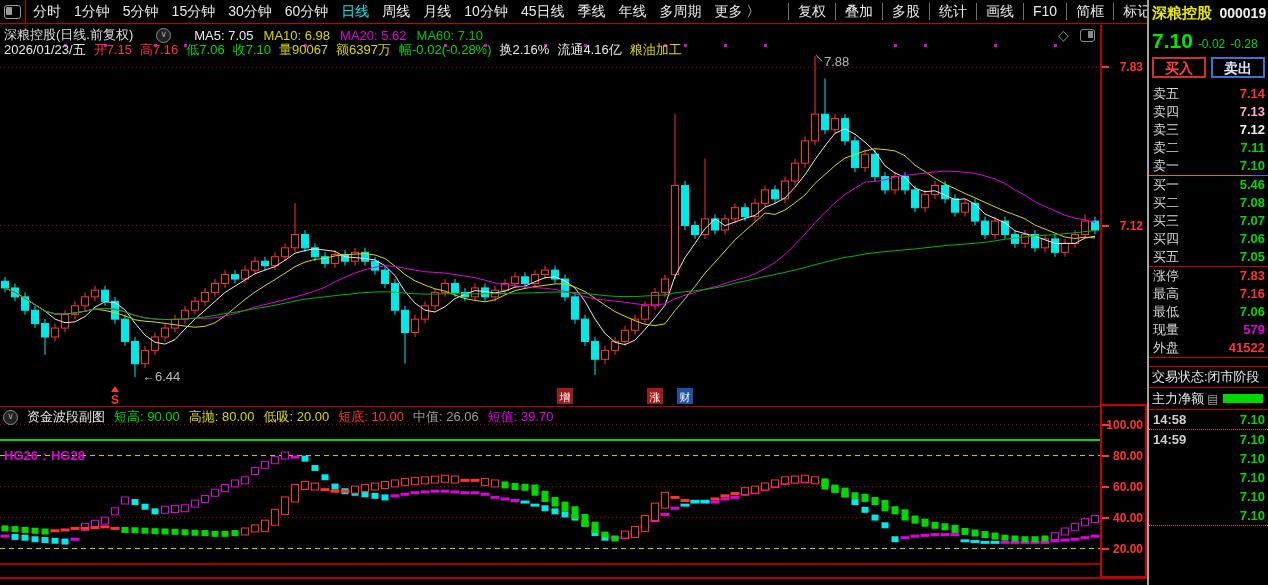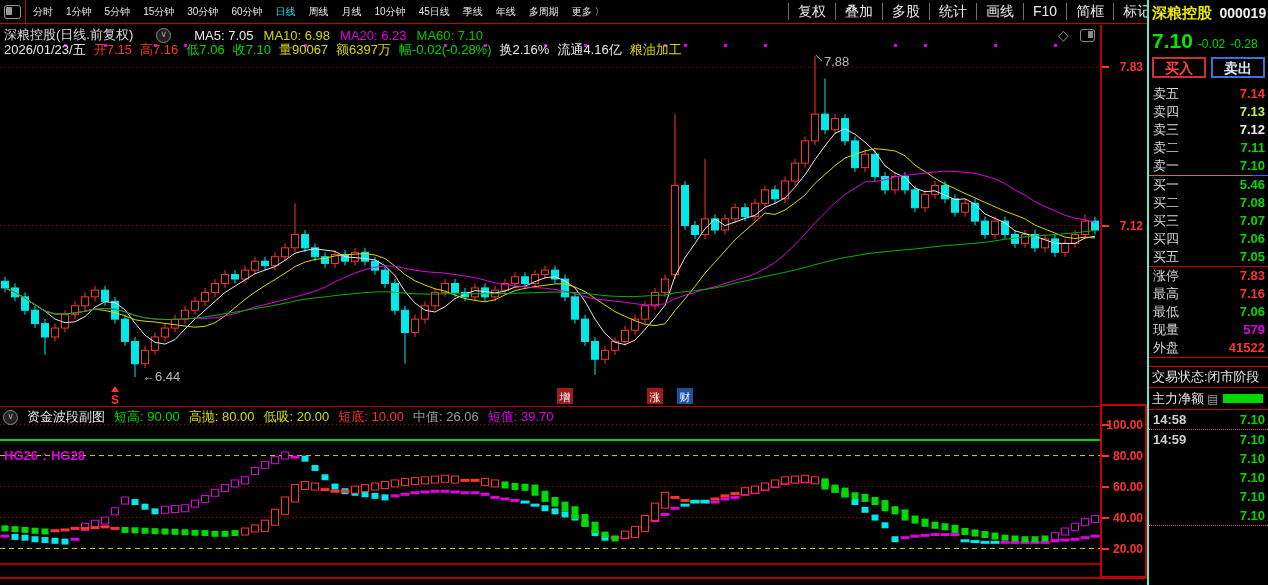--- a/index.html
+++ b/index.html
@@ -11,7 +11,7 @@
   .tb-icon{width:15px;height:12px;border:1px solid #9a9a9a;border-radius:3px;margin:0 4px;position:relative;flex:none;}
   .tb-icon i{position:absolute;left:1px;top:1px;width:6px;height:8px;background:#9a9a9a;border-radius:1px;}
   .tb-sep{width:1px;height:23px;background:#c80000;margin-right:7px;flex:none;}
-  .periods{display:flex;gap:13px;font-size:10px;color:#e8e8e8;white-space:nowrap;}
+  .periods{display:flex;gap:13px;font-size:14px;color:#e8e8e8;white-space:nowrap;}
   .period{cursor:default;}
   .period.active{color:#00e8e8;}
   .tb-buttons{position:absolute;left:788px;top:0;height:23px;display:flex;align-items:center;

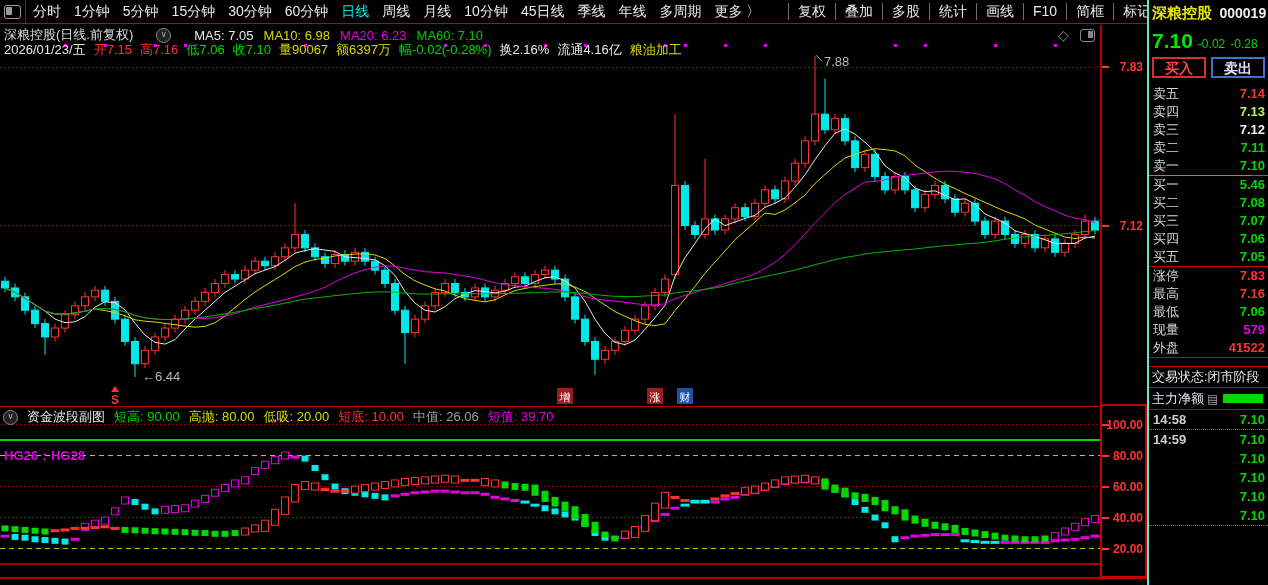--- a/index.html
+++ b/index.html
@@ -45,7 +45,7 @@
   .tick-dash{position:absolute;left:0;width:7px;height:2px;background:#ff3232;}
   
   .right-panel{position:absolute;left:1147px;top:0;width:121px;height:585px;background:#000;
-               border-left:2px solid #5eead4;box-sizing:border-box;overflow:hidden;}
+               border-left:2px solid #a3a3a3;box-sizing:border-box;overflow:hidden;}
   .rp-name{height:25px;padding:4px 0 0 3px;white-space:nowrap;}
   .rp-name .nm{color:#e8e800;font-size:15px;font-weight:bold;}
   .rp-name .cd{color:#f0f0f0;font-size:14px;font-weight:bold;margin-left:3px;}

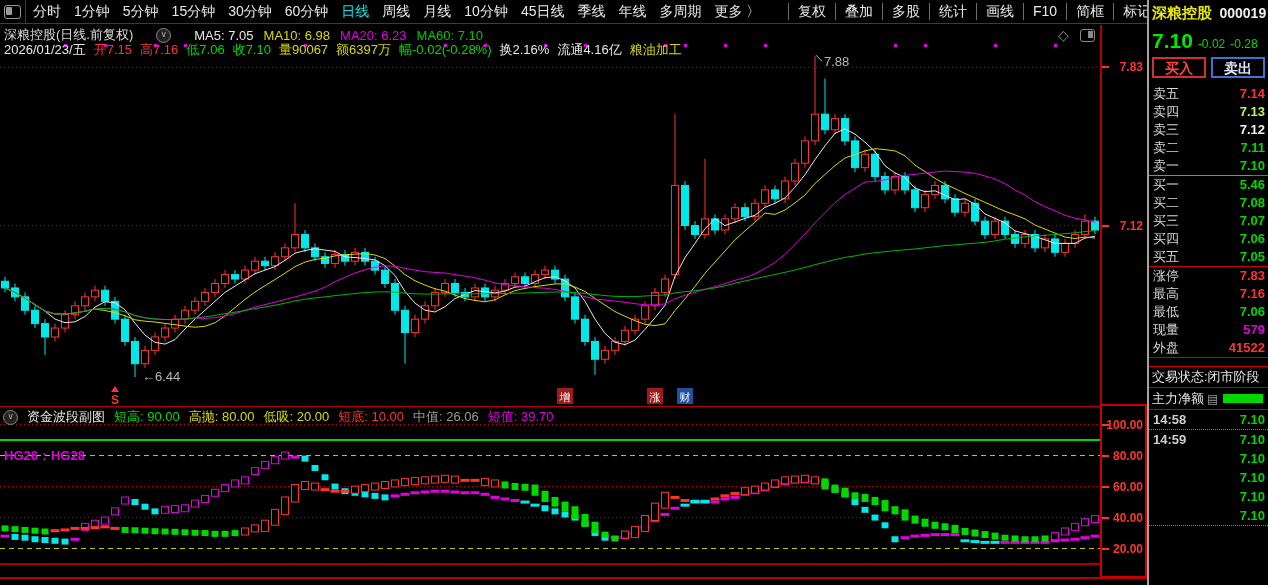--- a/index.html
+++ b/index.html
@@ -123,7 +123,7 @@
       <span id="maLabels" style="display:flex;gap:10px;">
           <span style="color: rgb(232, 232, 232);">MA5: 7.05</span>
           <span style="color: rgb(216, 216, 0);">MA10: 6.98</span>
-          <span style="color: rgb(224, 0, 224);">MA20: 6.23</span>
+          <span style="color: rgb(224, 0, 224);">MA20: 5.62</span>
           <span style="color: rgb(0, 200, 0);">MA60: 7.10</span>
         </span>
     </div>

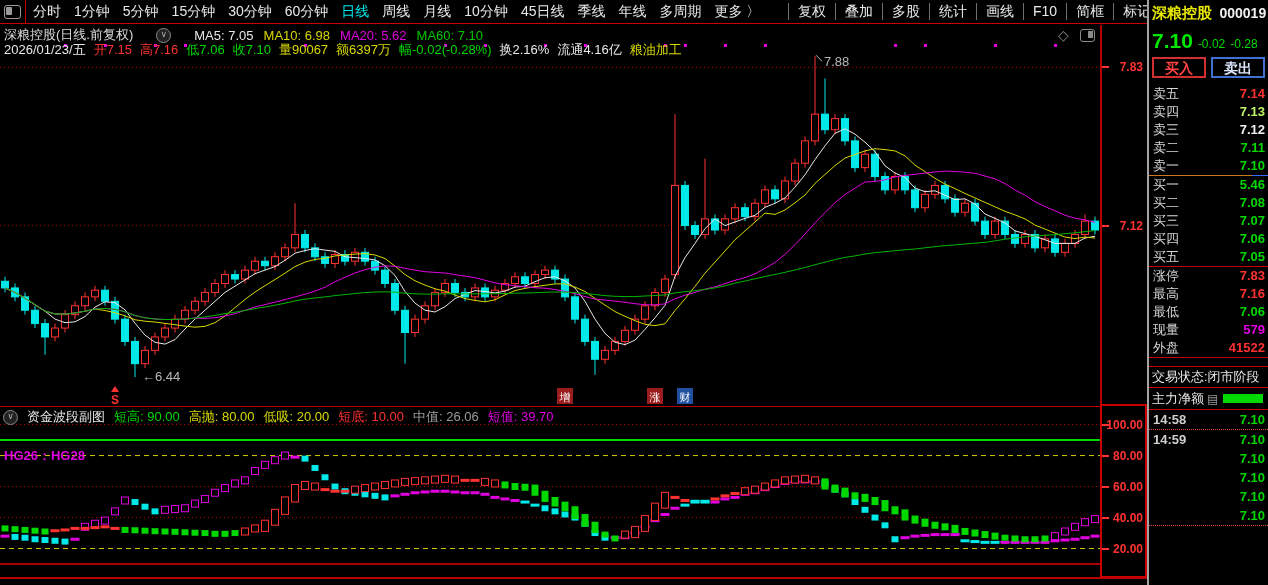--- a/index.html
+++ b/index.html
@@ -689,7 +689,7 @@
         </div>
         <div class="rp-row">
           <span class="lbl">卖四</span>
-          <span class="val" style="color: #bef264; margin-left: 16px;">7.13</span>
+          <span class="val" style="color: #f9a8d4; margin-left: 16px;">7.13</span>
         </div>
         <div class="rp-row">
           <span class="lbl">卖三</span>

